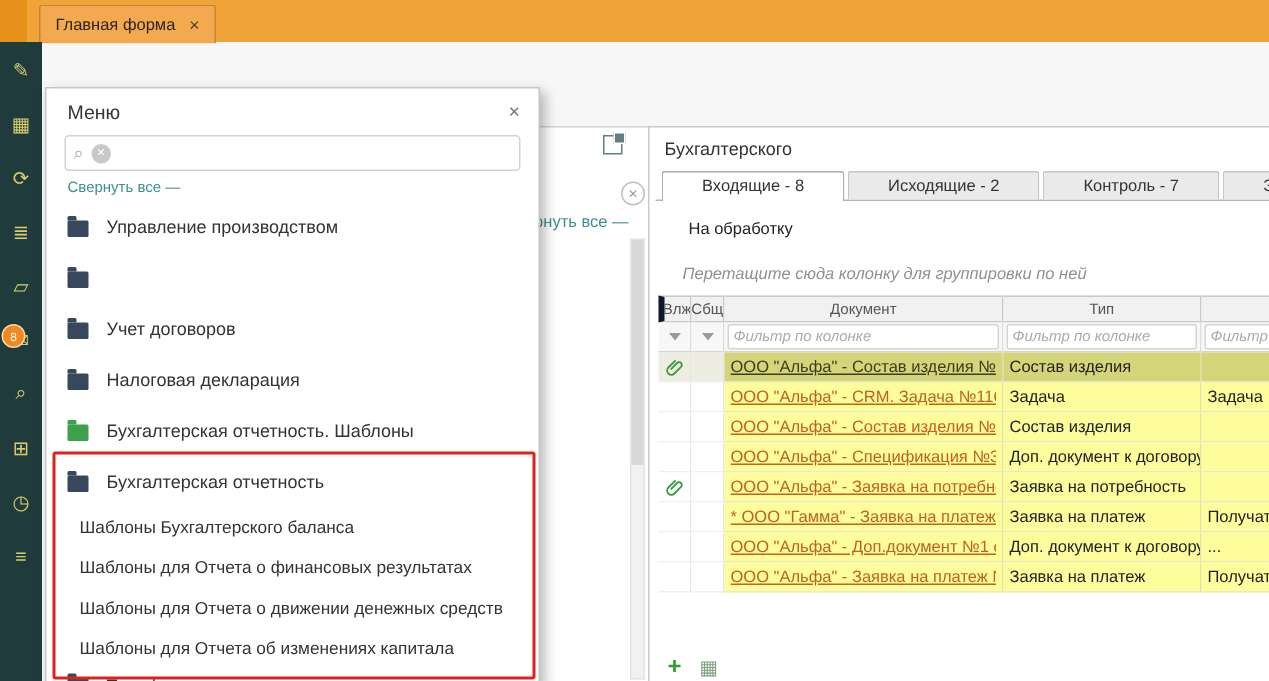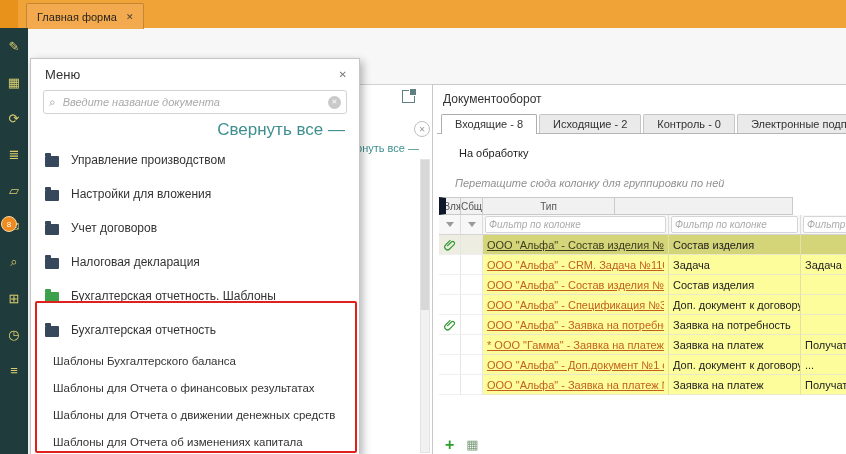--- a/index.html
+++ b/index.html
@@ -280,7 +280,6 @@
     </div>
     <div class="msearch">
       <span class="mag">⌕</span>
-      <input placeholder="Введите название документа" style="">
       <span class="mclear">✕</span>
     </div>
     <div class="mcollapse">

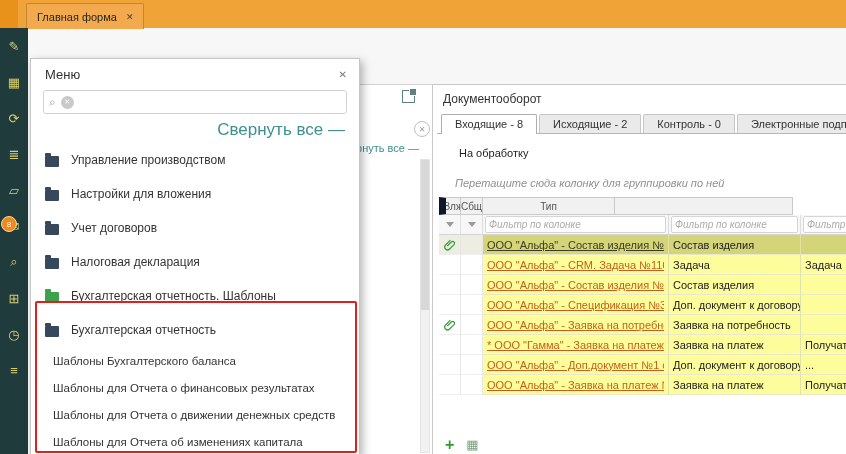--- a/index.html
+++ b/index.html
@@ -139,7 +139,7 @@
   </div>
 
   <div class="main">
-    <div class="mtitle">Документооборот</div>
+    <div class="mtitle">Бухгалтерского</div>
 
     <div class="tabs">
       <span class="tab active">Входящие - 8</span>

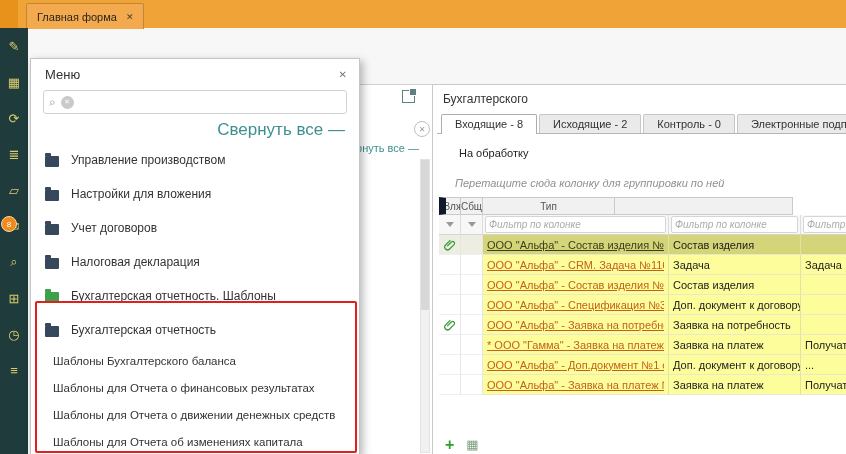--- a/index.html
+++ b/index.html
@@ -85,7 +85,7 @@
   .msearch input::placeholder{color:#A9A9A9;font-style:italic;}
   .mclear{width:13px;height:13px;border-radius:50%;background:#C9C9C9;color:#fff;font-size:7px;flex:0 0 auto;
           display:flex;align-items:center;justify-content:center;cursor:pointer;}
-  .mcollapse{text-align:right;padding:6px 14px 0;font-size:17px;color:#3E8F8F;cursor:pointer;}
+  .mcollapse{padding:6px 14px 0;font-size:10px;color:#3E8F8F;cursor:pointer;}
   .mlist{margin-top:3px;}
   .mi{display:flex;align-items:center;gap:8px;padding-left:14px;font-size:12px;color:#333;cursor:pointer;}
   .mi.folder{height:34px;gap:12px;}

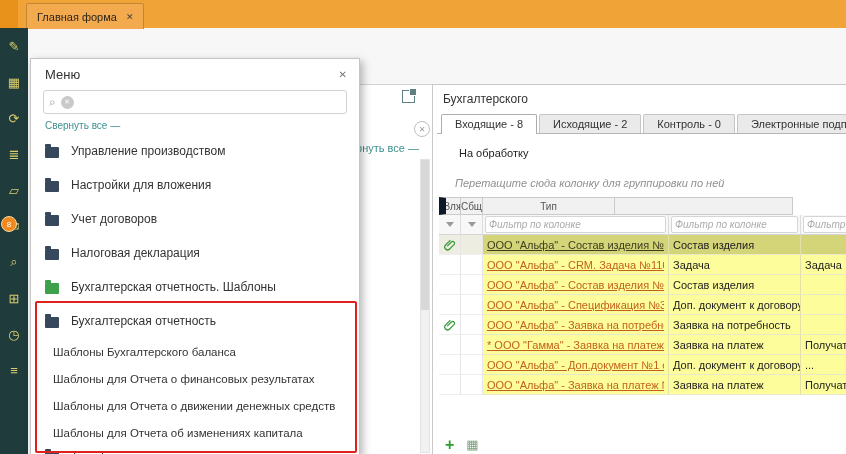--- a/index.html
+++ b/index.html
@@ -39,7 +39,7 @@
   .mtitle{position:absolute;left:10px;top:7px;font-size:12px;color:#333;}
   .tabs{position:absolute;left:4px;top:27px;width:600px;height:21px;display:flex;align-items:flex-end;
         border-bottom:1px solid #B5B5B5;padding-left:4px;}
-  .tab{font-size:11px;color:#333;padding:3px 13px;background:#EAEAEA;border:1px solid #C6C6C6;border-bottom:none;
+  .tab{font-size:11px;color:#333;padding:3px 26px;background:#EAEAEA;border:1px solid #C6C6C6;border-bottom:none;
        margin-right:2px;border-radius:2px 2px 0 0;cursor:pointer;white-space:nowrap;}
   .tab.active{background:#fff;border-color:#ADADAD;margin-bottom:-1px;padding-bottom:4px;}
   .gheader{position:absolute;left:26px;top:62px;font-size:11px;color:#222;cursor:pointer;}

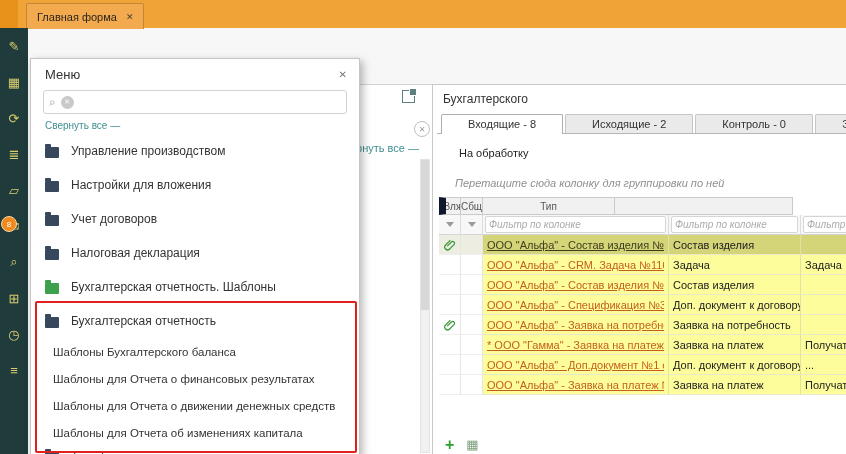--- a/index.html
+++ b/index.html
@@ -144,7 +144,7 @@
     <div class="tabs">
       <span class="tab active">Входящие - 8</span>
       <span class="tab">Исходящие - 2</span>
-      <span class="tab">Контроль - 0</span>
+      <span class="tab">Контроль - 7</span>
       <span class="tab">Электронные подписи</span>
 
     </div>

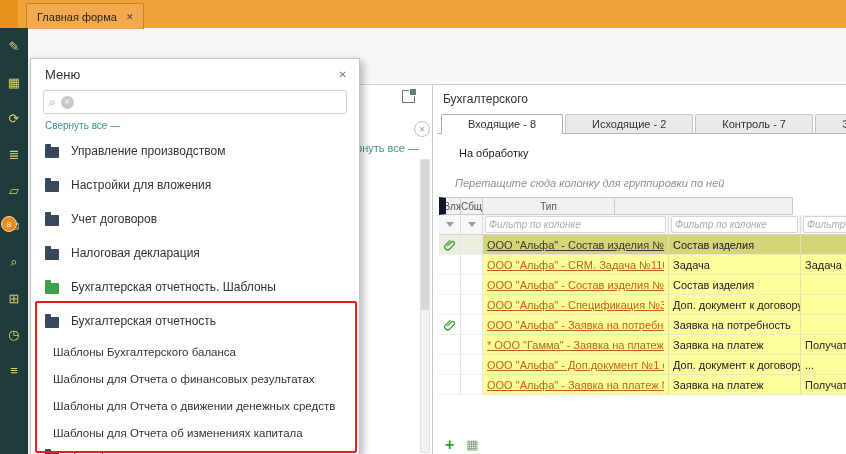--- a/index.html
+++ b/index.html
@@ -293,7 +293,6 @@
       </div>
       <div class="mi folder">
         <span class="ficon"></span>
-        <span>Настройки для вложения</span>
       </div>
       <div class="mi folder">
         <span class="ficon"></span>

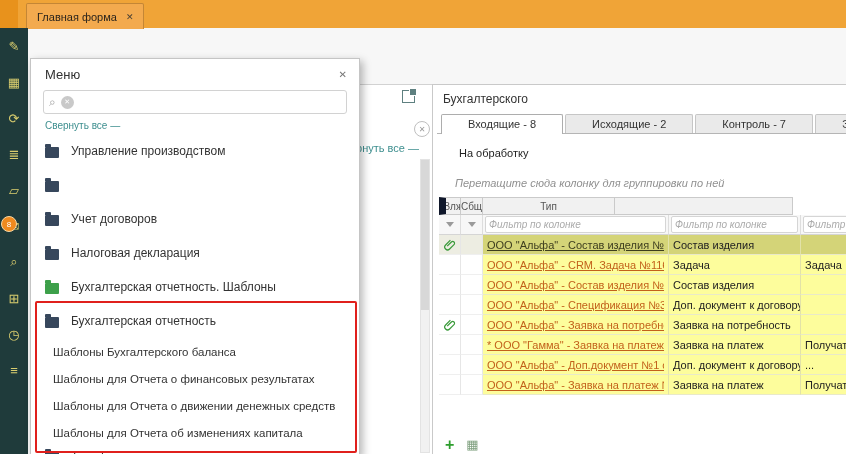--- a/index.html
+++ b/index.html
@@ -51,7 +51,7 @@
   .c1{width:22px}.c2{width:22px}.c3{width:186px}.c4{width:132px}.c5{width:178px}
   .thead .cell{height:18px;background:#F1F1F1;border:1px solid #CACACA;border-left:none;font-size:10px;color:#555;
                display:flex;align-items:center;justify-content:center;overflow:hidden;}
-  .thead .c1{border-left:7px solid #0f172a;}
+  .thead .c1{border-left:4px solid #0f172a;}
   .tfilter .cell{height:20px;background:#F7F7F7;border-bottom:1px solid #D5D5D5;border-right:1px solid #DDD;
                  display:flex;align-items:center;justify-content:center;padding:0 2px;}
   .tfilter input{width:100%;height:15px;border:1px solid #D5D5D5;border-radius:2px;font-size:10px;font-style:italic;

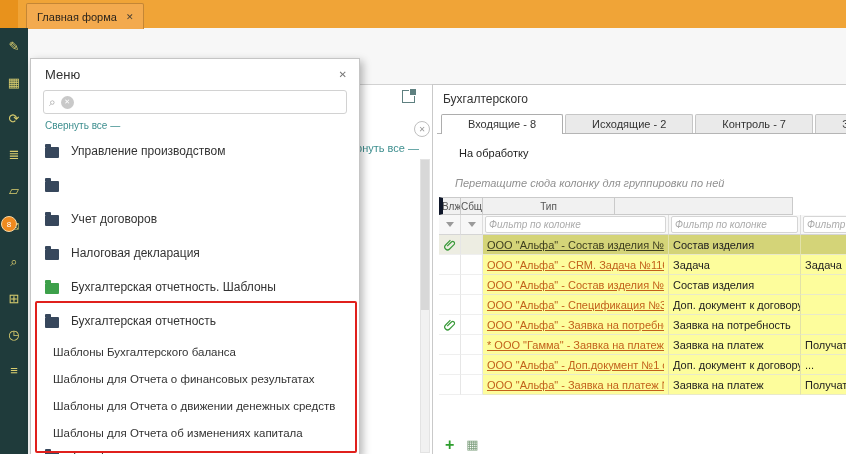--- a/index.html
+++ b/index.html
@@ -156,6 +156,7 @@
       <div class="thead">
         <div class="cell c1">Влж</div>
         <div class="cell c2">Сбщ</div>
+        <div class="cell c3">Документ</div>
         <div class="cell c4">Тип</div>
         <div class="cell c5"></div>
       </div>

